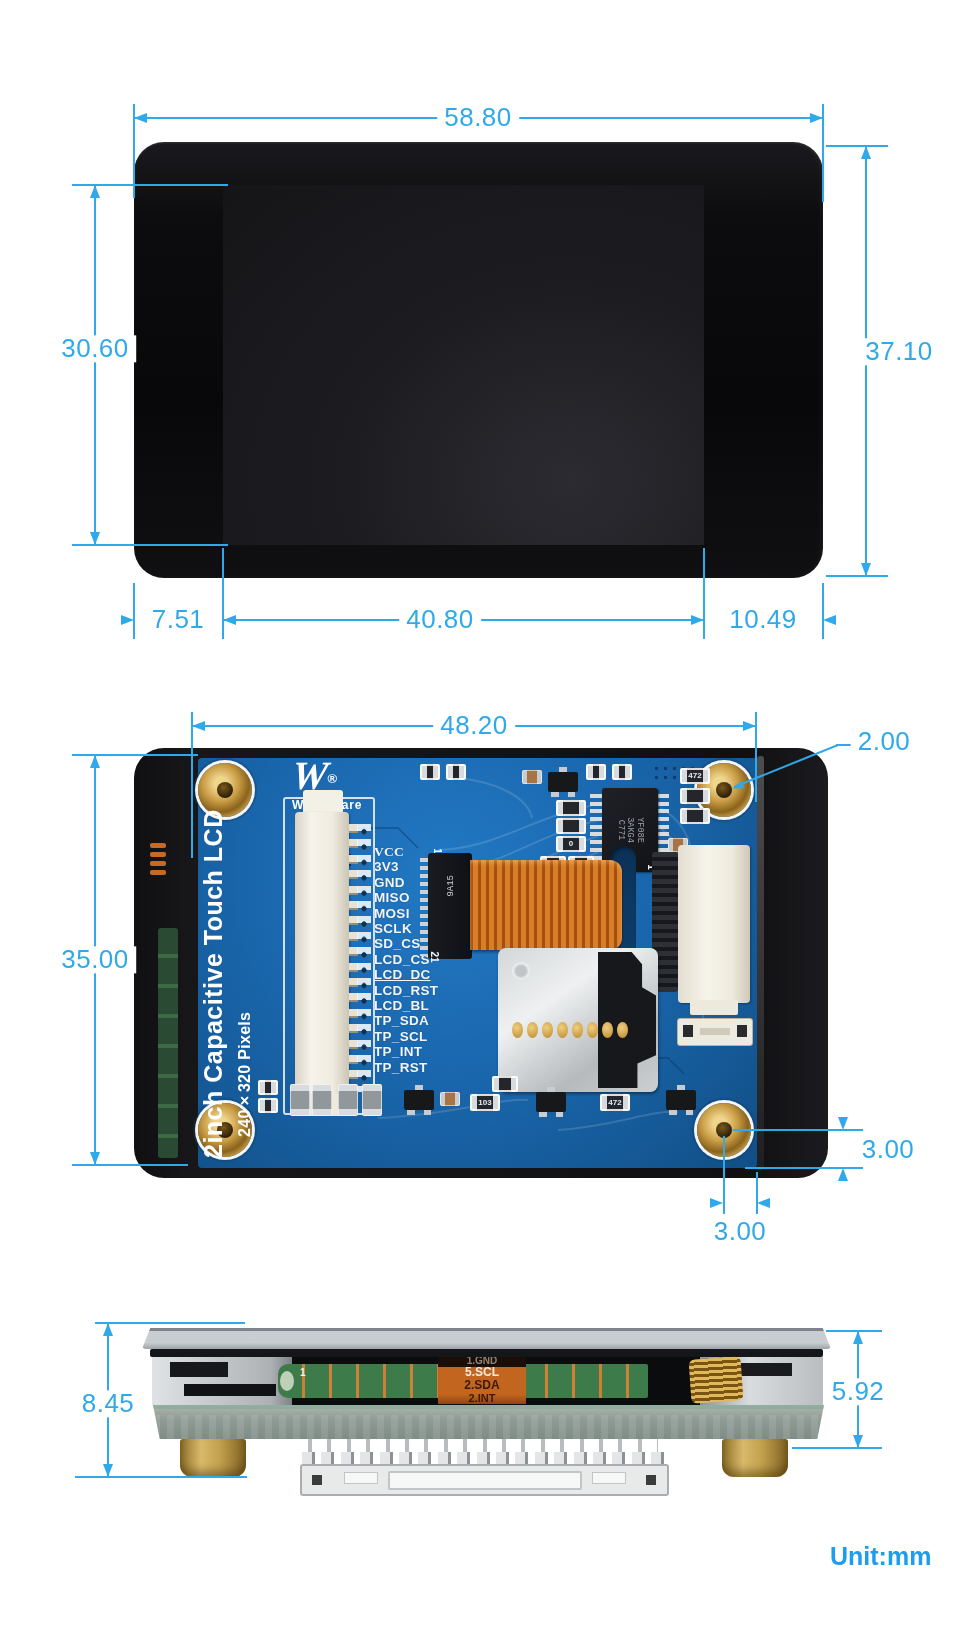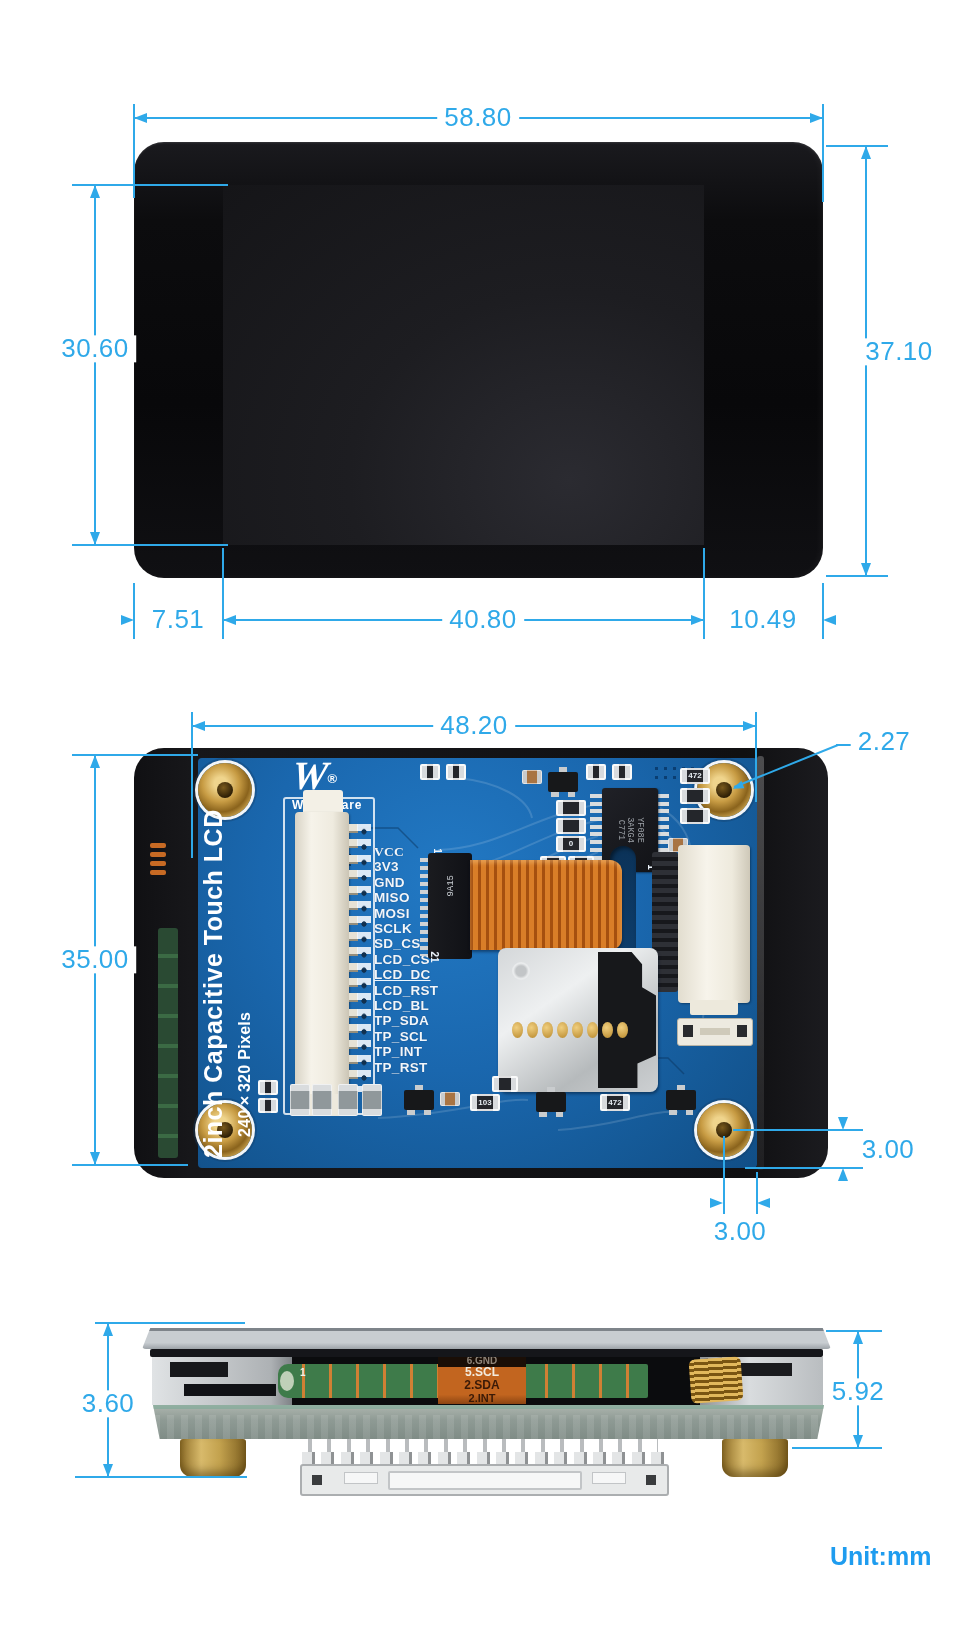--- a/index.html
+++ b/index.html
@@ -86,7 +86,7 @@
     <div class="dlh" style="left:223px;top:619px;width:481px;"></div>
     <span class="ah l" style="left:223px;top:615px;"></span>
     <span class="ah r" style="left:691px;top:615px;"></span>
-    <div class="dlab" style="left:483px;top:620px;text-align:center;">40.80</div>
+    <div class="dlab" style="left:440px;top:620px;text-align:center;">40.80</div>
     <div class="dlab" style="left:763px;top:620px;">10.49</div>
     <span class="ah l" style="left:823px;top:615px;"></span>
   </div>

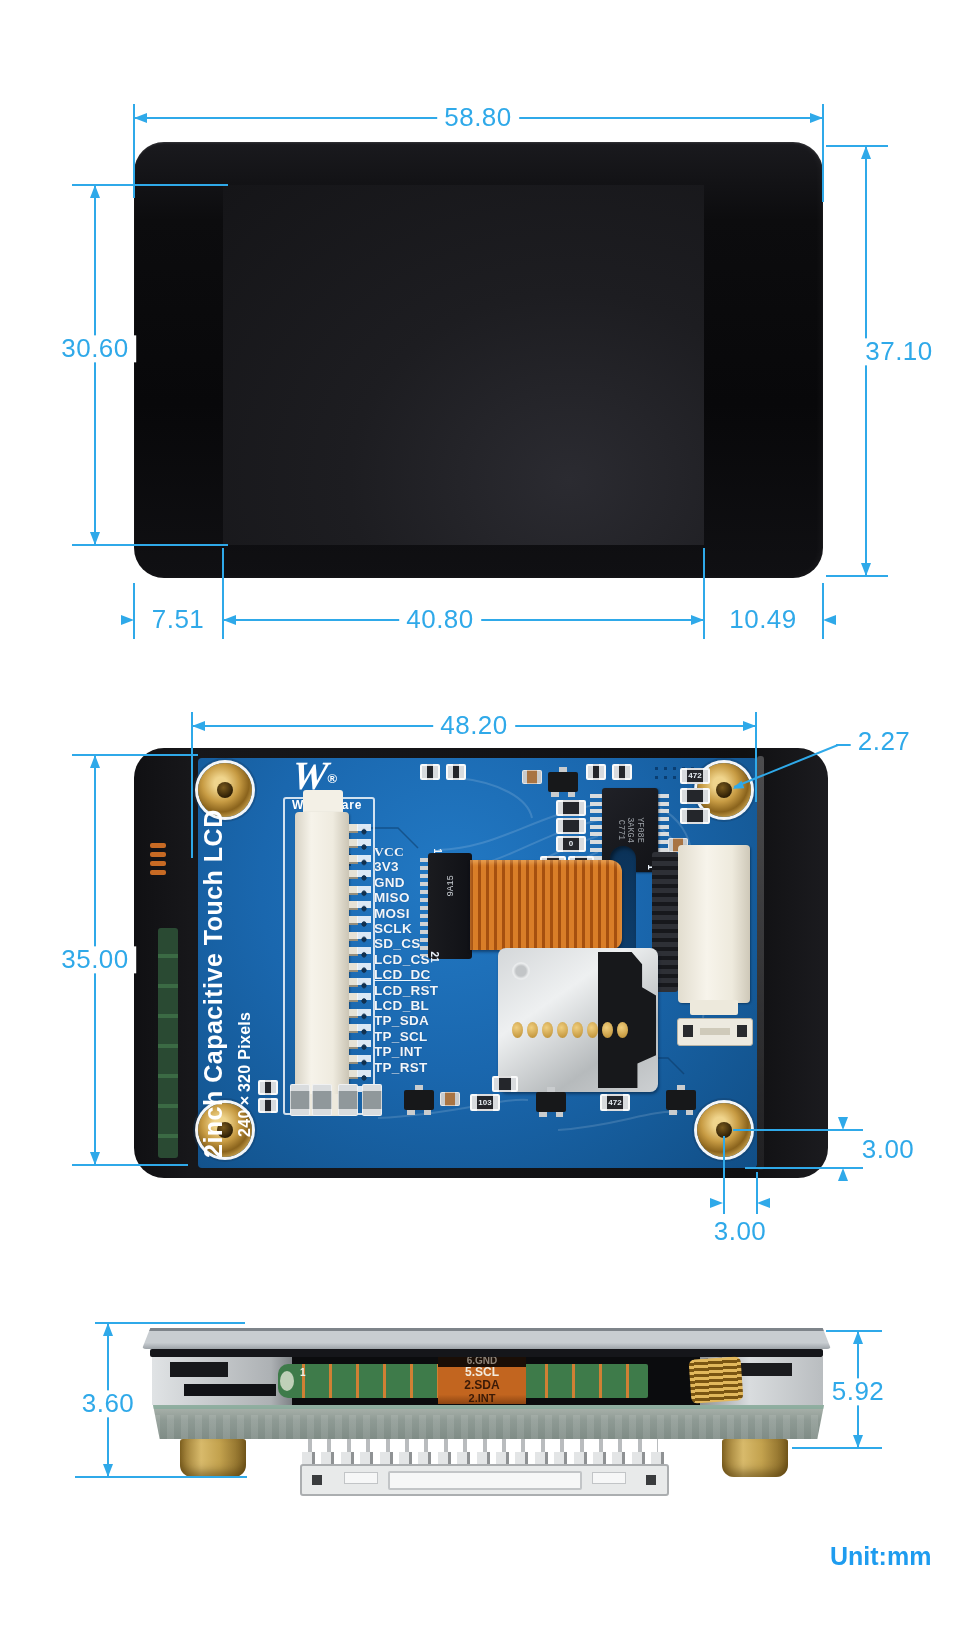--- a/index.html
+++ b/index.html
@@ -278,7 +278,7 @@
     <div class="leader" style="left:838px;top:744px;width:112px;transform:rotate(158deg);">
       <span class="ah r tip"></span>
     </div>
-    <div class="dlab" style="left:884px;top:742px;">2.27</div>
+    <div class="dlab" style="left:884px;top:742px;">2.00</div>
 
     <div class="dlh" style="left:72px;top:754px;width:126px;"></div>
     <div class="dlh" style="left:72px;top:1164px;width:116px;"></div>

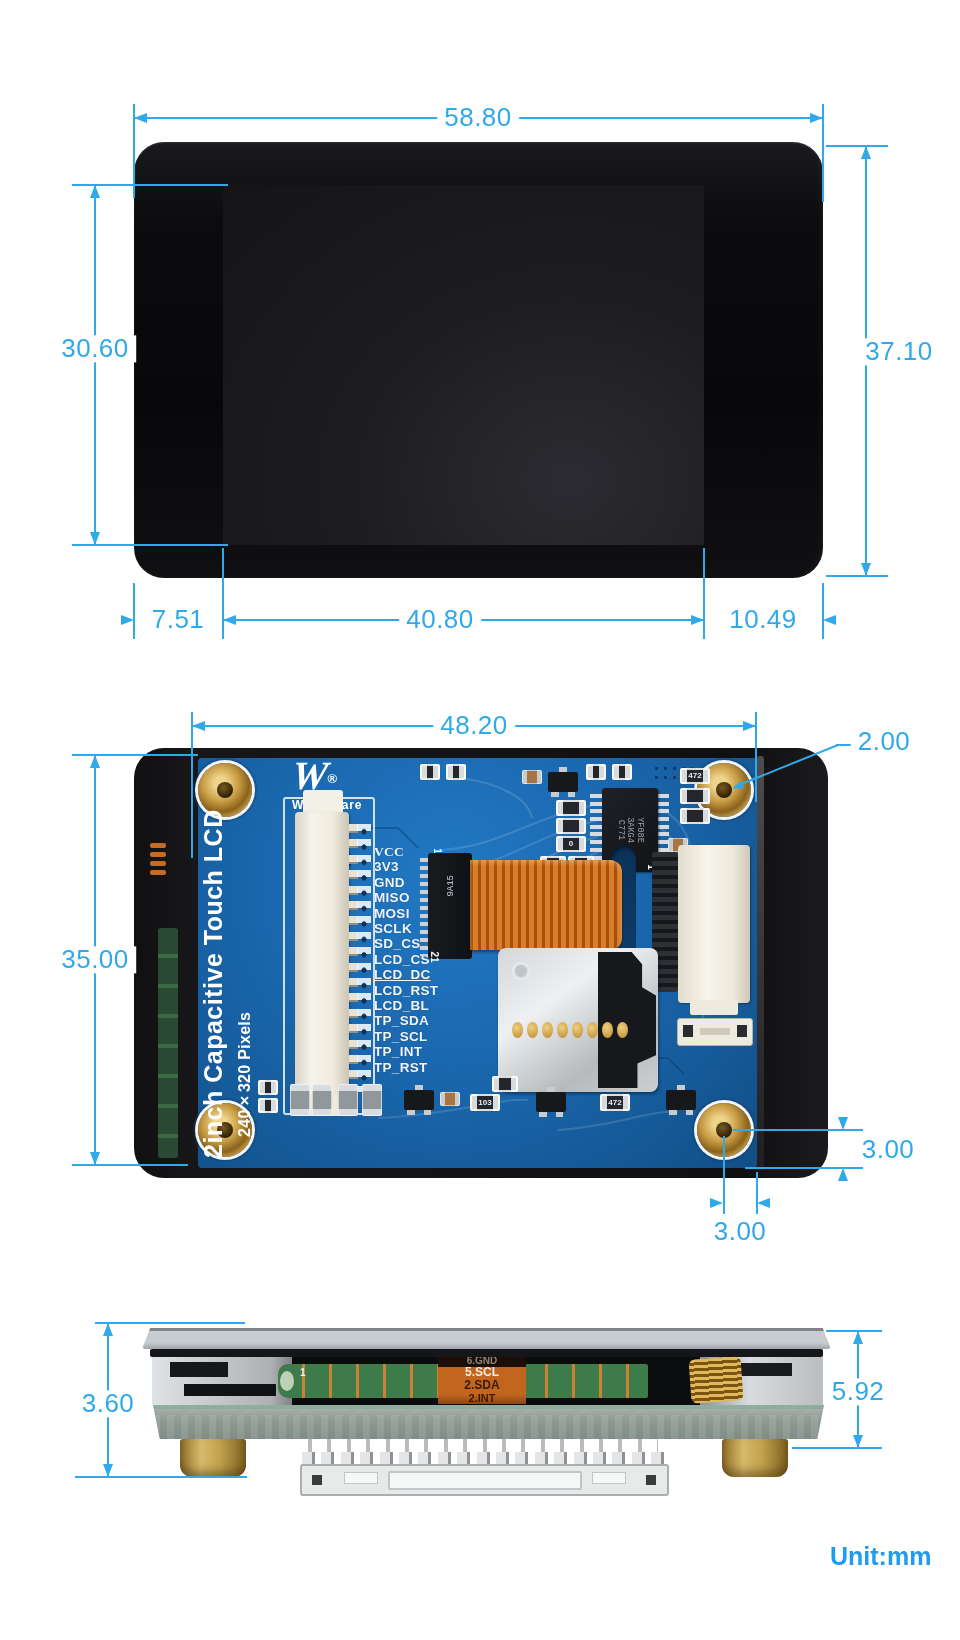--- a/index.html
+++ b/index.html
@@ -325,7 +325,7 @@
 
     <div class="abs" style="left:438px;top:1357px;width:88px;height:47px;overflow:hidden;
          background:linear-gradient(180deg,#1A0E06 0 10px,#C2651F 10px 80%,#8C4512 100%);text-align:center;">
-      <div style="font:700 10px/11px 'Liberation Sans',sans-serif;color:#8E8478;margin-top:-2px;">6.GND</div>
+      <div style="font:700 10px/11px 'Liberation Sans',sans-serif;color:#8E8478;margin-top:-2px;">1.GND</div>
       <div style="font:700 12px/13px 'Liberation Sans',sans-serif;color:#F3EBDD;">5.SCL</div>
       <div style="font:700 12px/13px 'Liberation Sans',sans-serif;color:#3A1A07;">2.SDA</div>
       <div style="font:700 11px/12px 'Liberation Sans',sans-serif;color:#3A1A07;">2.INT</div>

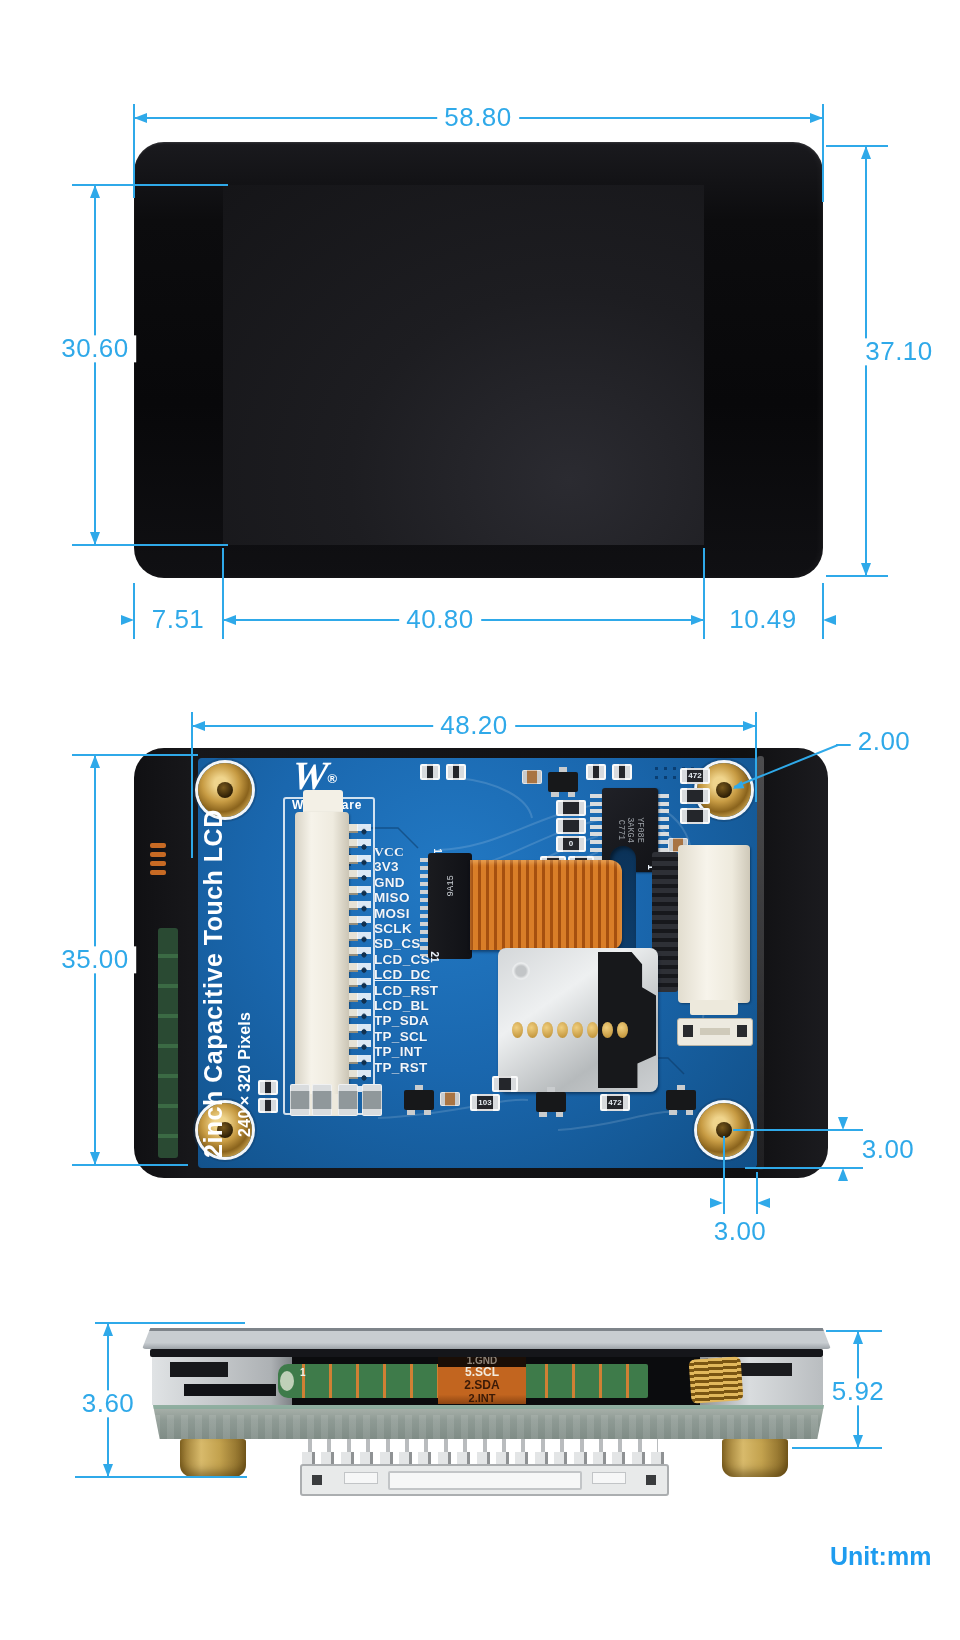--- a/index.html
+++ b/index.html
@@ -363,7 +363,7 @@
     <div class="dlv" style="left:107px;top:1323px;height:154px;"></div>
     <span class="ah u" style="left:103px;top:1323px;"></span>
     <span class="ah d" style="left:103px;top:1464px;"></span>
-    <div class="dlab" style="left:108px;top:1404px;">3.60</div>
+    <div class="dlab" style="left:108px;top:1404px;">8.45</div>
 
     <div class="dlh" style="left:826px;top:1330px;width:56px;"></div>
     <div class="dlh" style="left:792px;top:1447px;width:90px;"></div>

